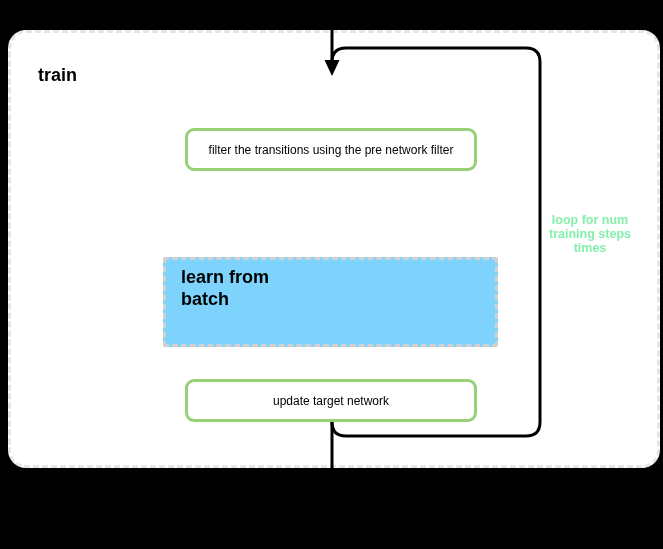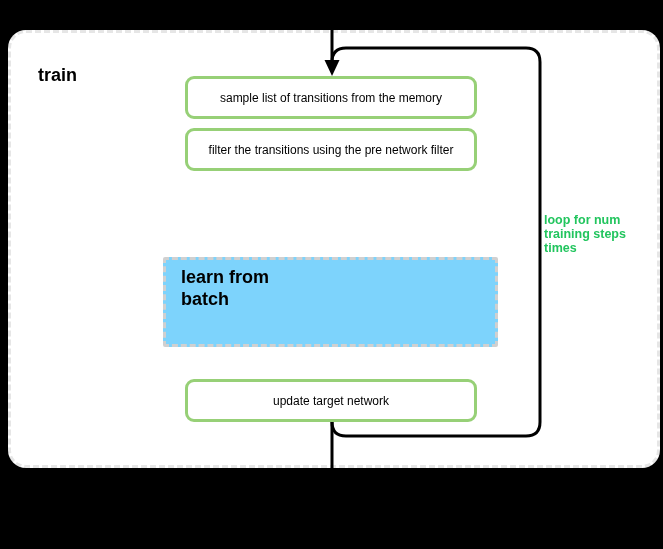--- a/index.html
+++ b/index.html
@@ -114,7 +114,6 @@
     <line x1="332" y1="404" x2="332" y2="470" stroke="#000000" stroke-width="3"></line>
   </svg>
 
-  <div class="step step-1">sample list of transitions from the memory</div>
 
   <div class="step step-2">filter the transitions using the pre network filter</div>
 

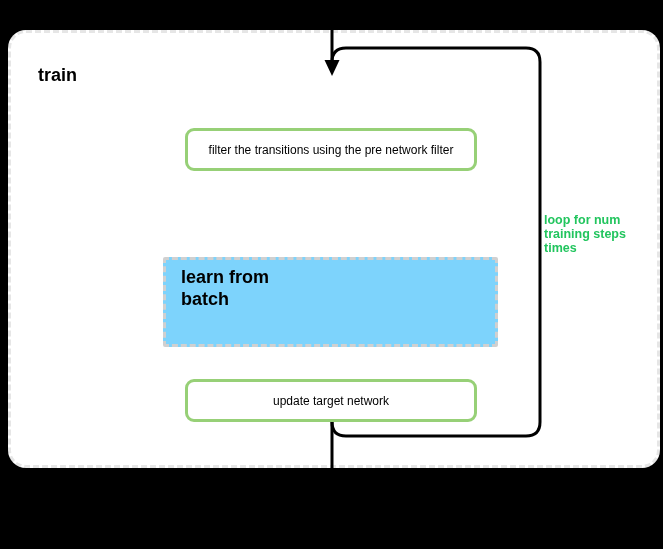--- a/index.html
+++ b/index.html
@@ -86,10 +86,11 @@
     left: 544px;
     top: 213px;
     width: 92px;
+    text-align: center;
     font-size: 12.5px;
     font-weight: bold;
     line-height: 14px;
-    color: #22c55e;
+    color: #86efac;
     white-space: pre-line;
     z-index: 3;
   }

